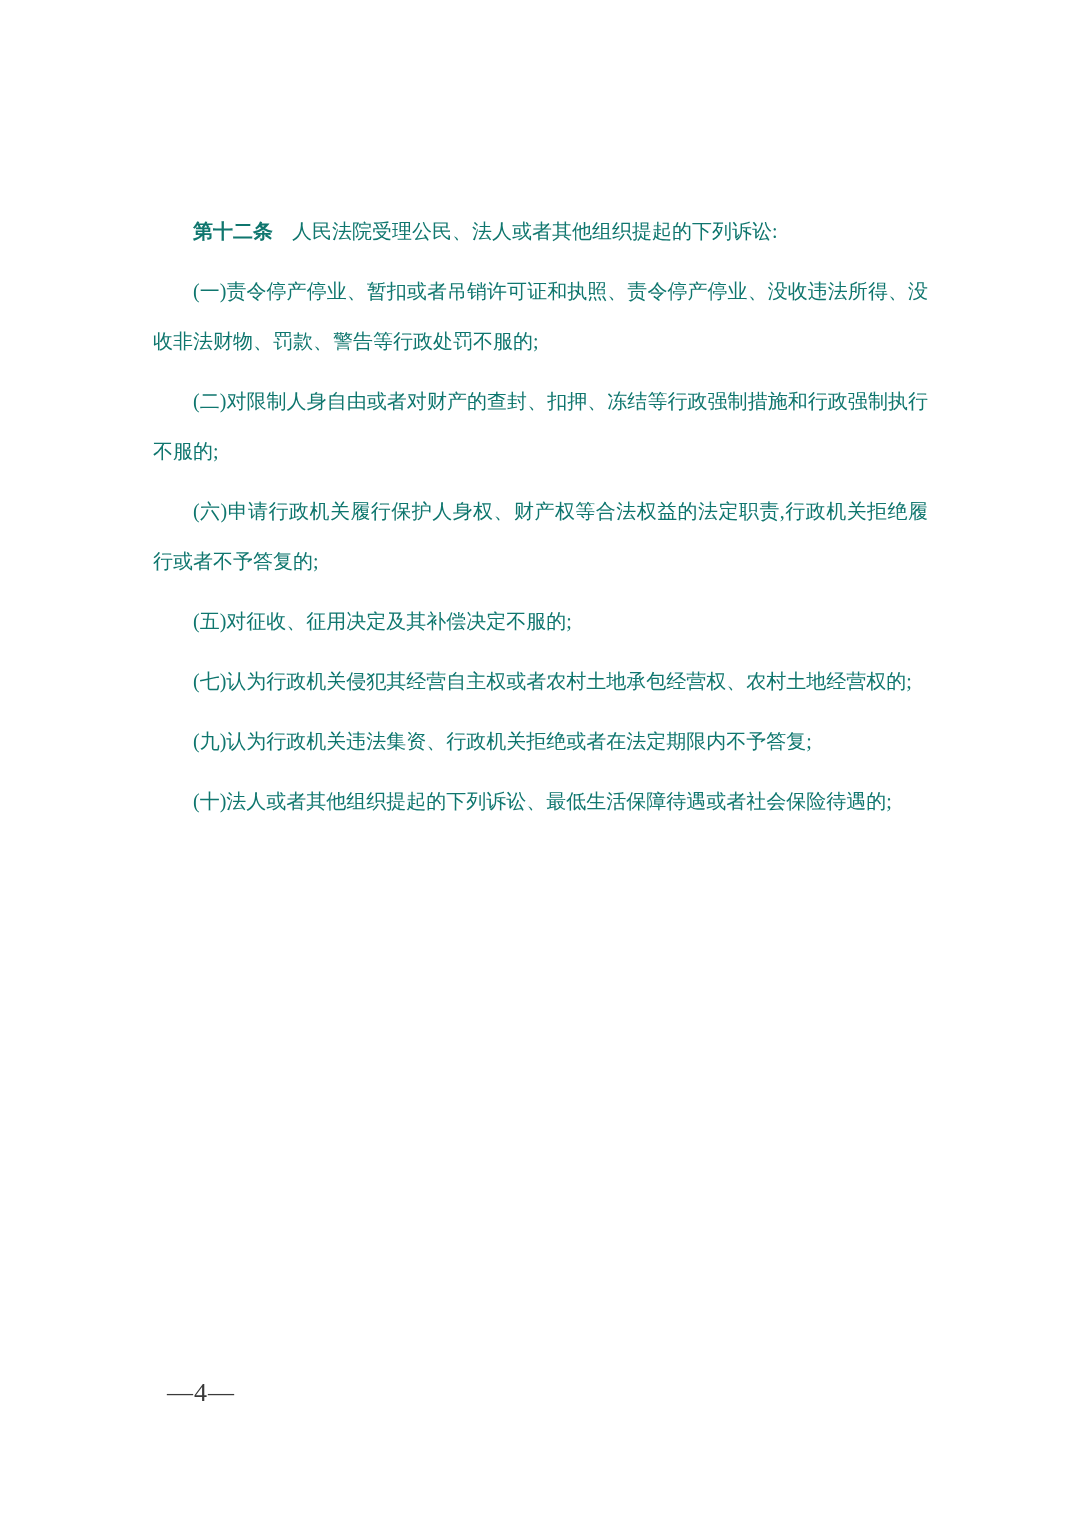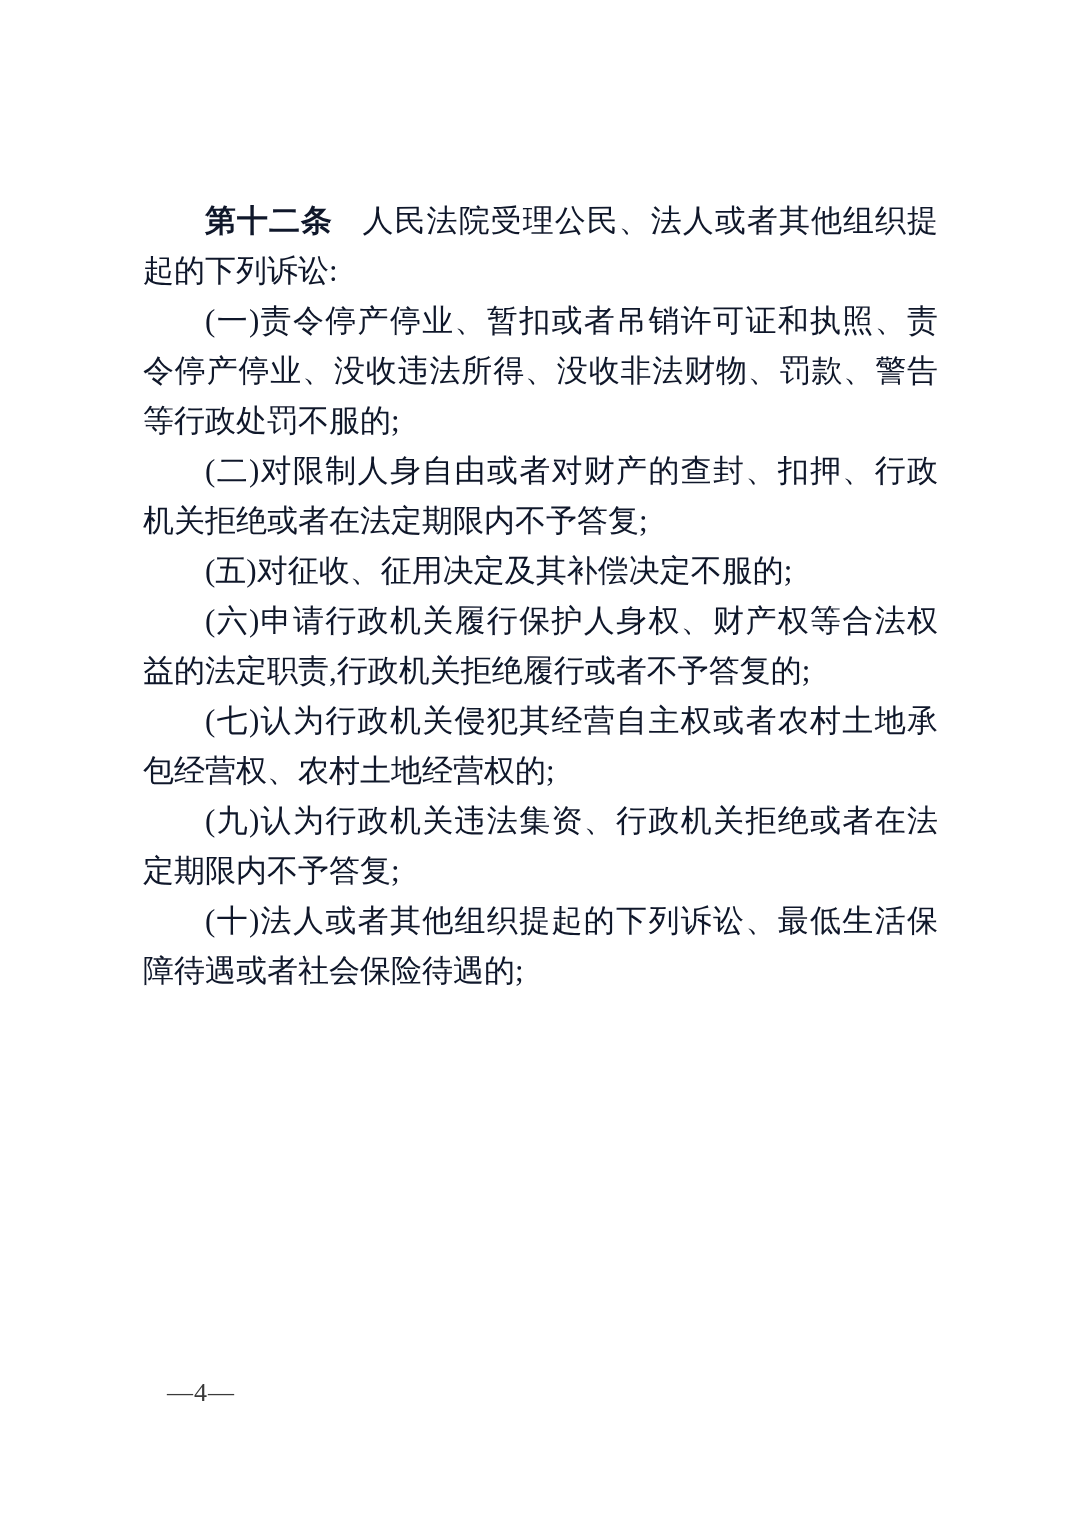--- a/index.html
+++ b/index.html
@@ -22,13 +22,13 @@
     width: 795px;
   }
   p.doc-line {
-    margin: 0;
+    margin: 10px;
     padding: 0;
-    font-size: 31px;
+    font-size: 20px;
     line-height: 50px;
     text-align: justify;
     text-indent: 2em;
-    color: #0f172a;
+    color: #0f766e;
   }
   .article-no {
     font-weight: bold;

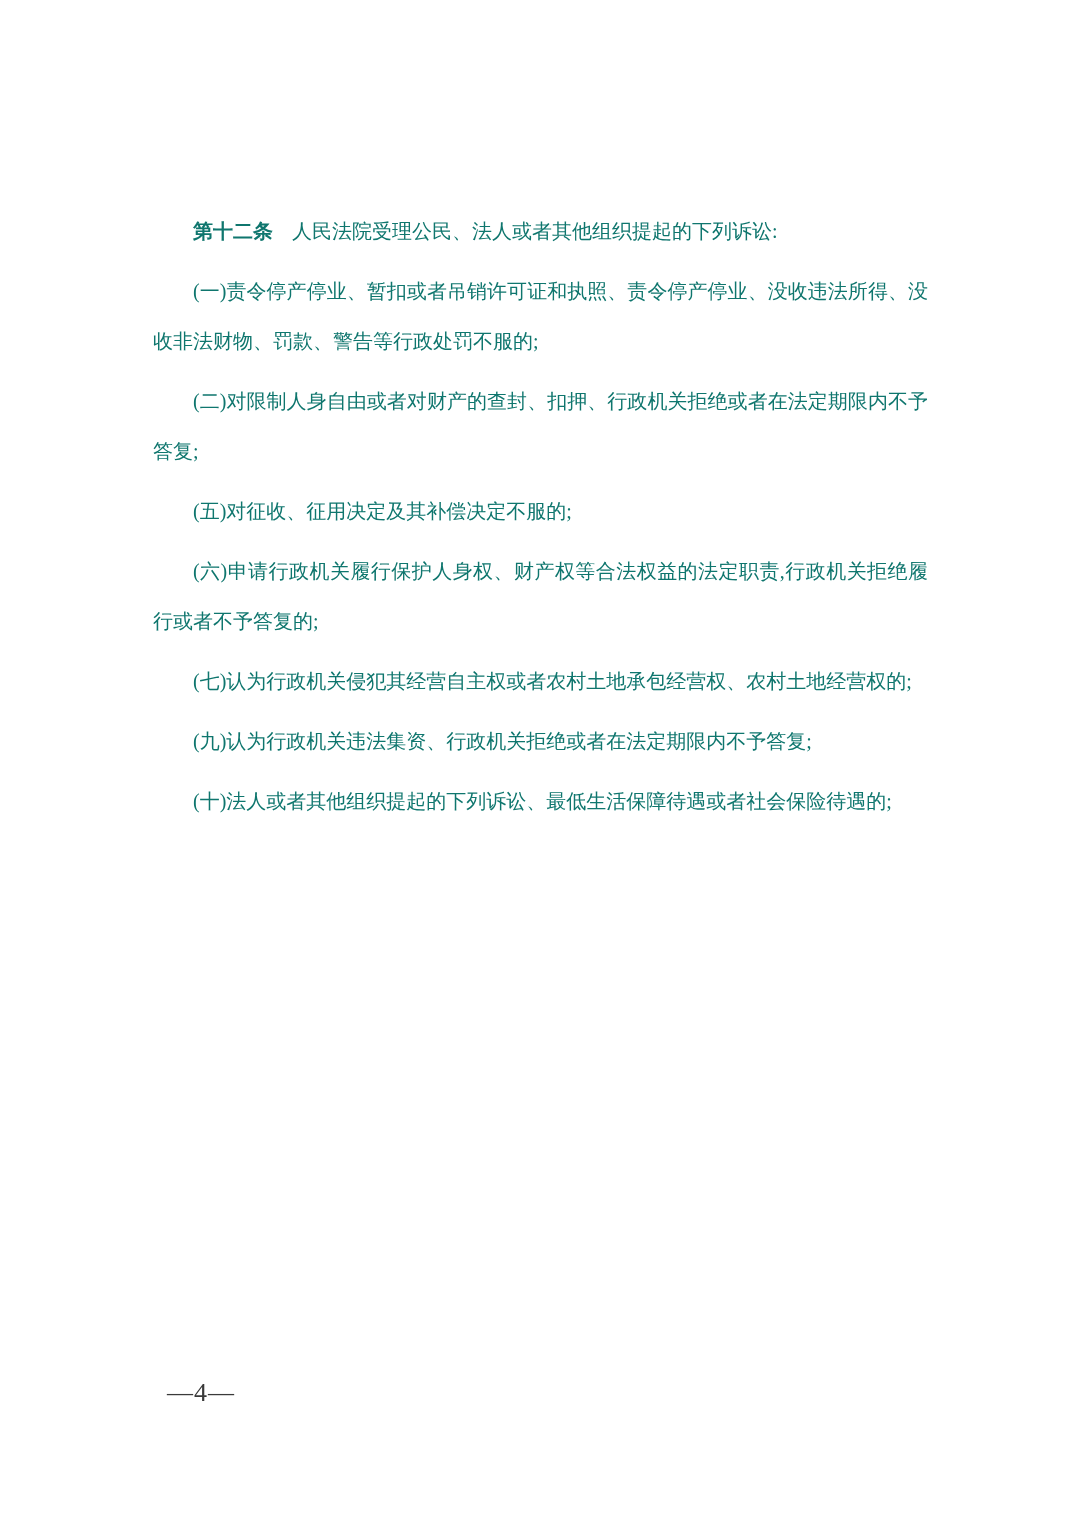--- a/index.html
+++ b/index.html
@@ -52,7 +52,7 @@
   <p class="doc-line"><span class="article-no">第十二条</span><span>人民法院受理公民、法人或者其他组织提起的下列诉讼:</span></p>
 
   <p class="doc-line">(一)责令停产停业、暂扣或者吊销许可证和执照、责令停产停业、没收违法所得、没收非法财物、罚款、警告等行政处罚不服的;</p>
-  <p class="doc-line">(二)对限制人身自由或者对财产的查封、扣押、行政机关拒绝或者在法定期限内不予答复;</p>
+  <p class="doc-line">(二)对限制人身自由或者对财产的查封、扣押、冻结等行政强制措施和行政强制执行不服的;</p>
   <p class="doc-line">(五)对征收、征用决定及其补偿决定不服的;</p>
   <p class="doc-line">(六)申请行政机关履行保护人身权、财产权等合法权益的法定职责,行政机关拒绝履行或者不予答复的;</p>
   <p class="doc-line">(七)认为行政机关侵犯其经营自主权或者农村土地承包经营权、农村土地经营权的;</p>

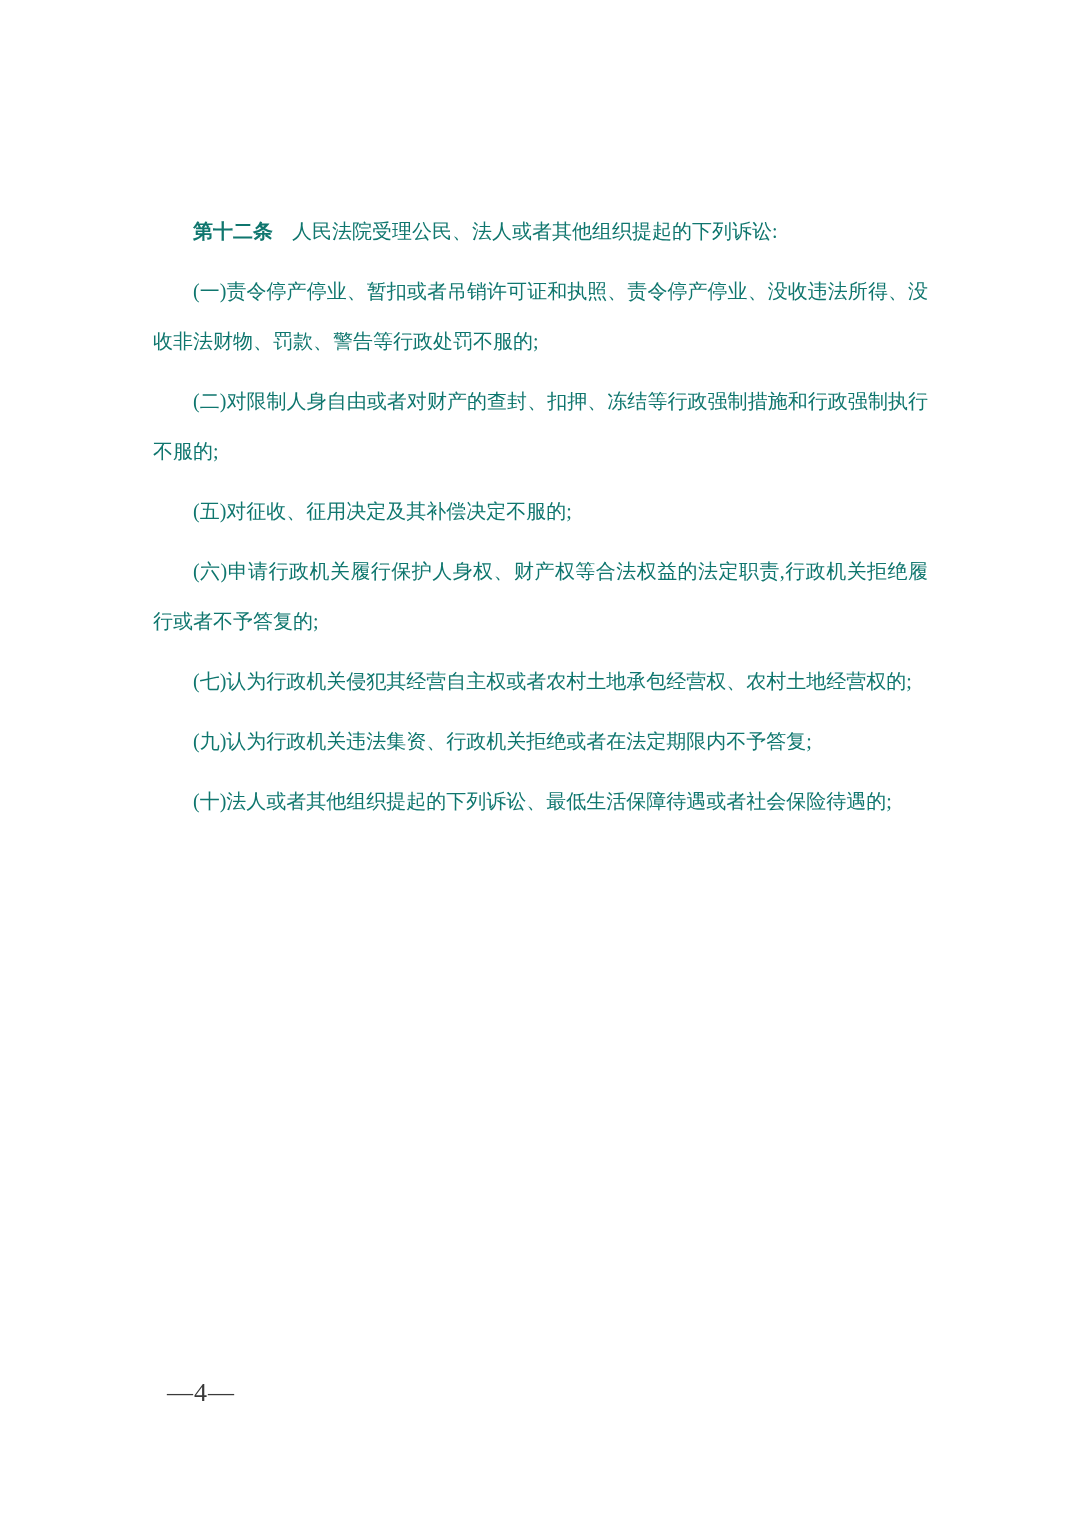--- a/index.html
+++ b/index.html
@@ -53,8 +53,8 @@
 
   <p class="doc-line">(一)责令停产停业、暂扣或者吊销许可证和执照、责令停产停业、没收违法所得、没收非法财物、罚款、警告等行政处罚不服的;</p>
   <p class="doc-line">(二)对限制人身自由或者对财产的查封、扣押、冻结等行政强制措施和行政强制执行不服的;</p>
+  <p class="doc-line">(六)申请行政机关履行保护人身权、财产权等合法权益的法定职责,行政机关拒绝履行或者不予答复的;</p>
   <p class="doc-line">(五)对征收、征用决定及其补偿决定不服的;</p>
-  <p class="doc-line">(六)申请行政机关履行保护人身权、财产权等合法权益的法定职责,行政机关拒绝履行或者不予答复的;</p>
   <p class="doc-line">(七)认为行政机关侵犯其经营自主权或者农村土地承包经营权、农村土地经营权的;</p>
   <p class="doc-line">(九)认为行政机关违法集资、行政机关拒绝或者在法定期限内不予答复;</p>
   <p class="doc-line">(十)法人或者其他组织提起的下列诉讼、最低生活保障待遇或者社会保险待遇的;</p>

